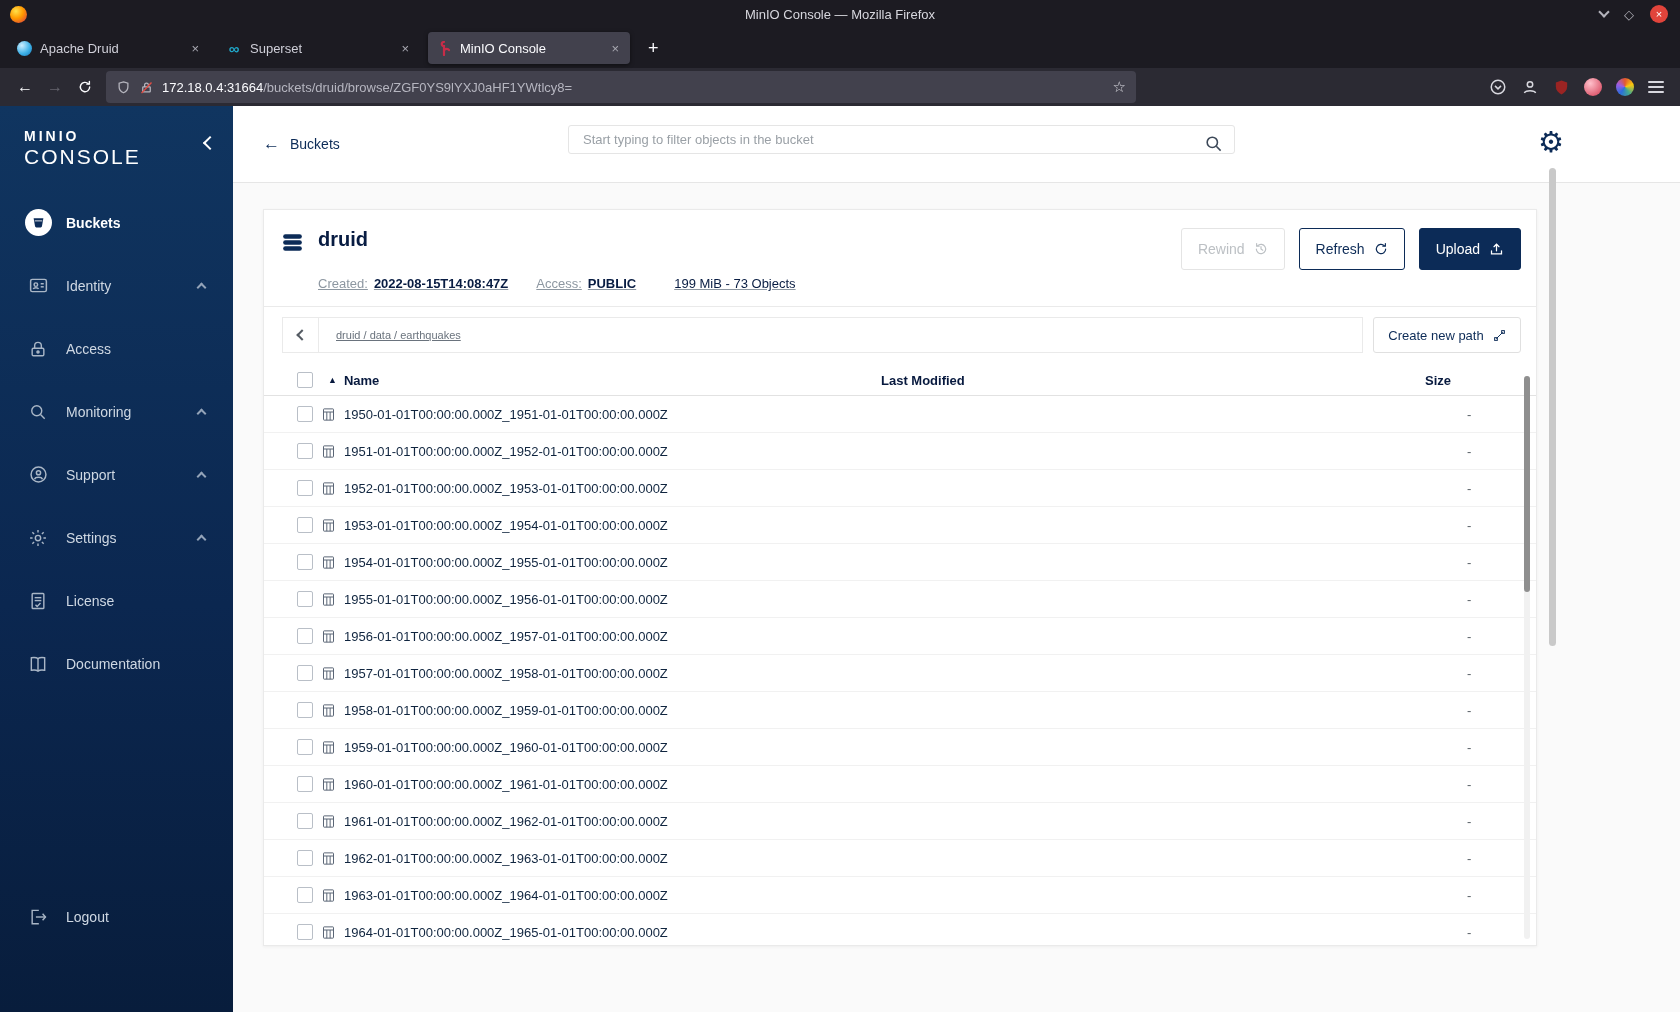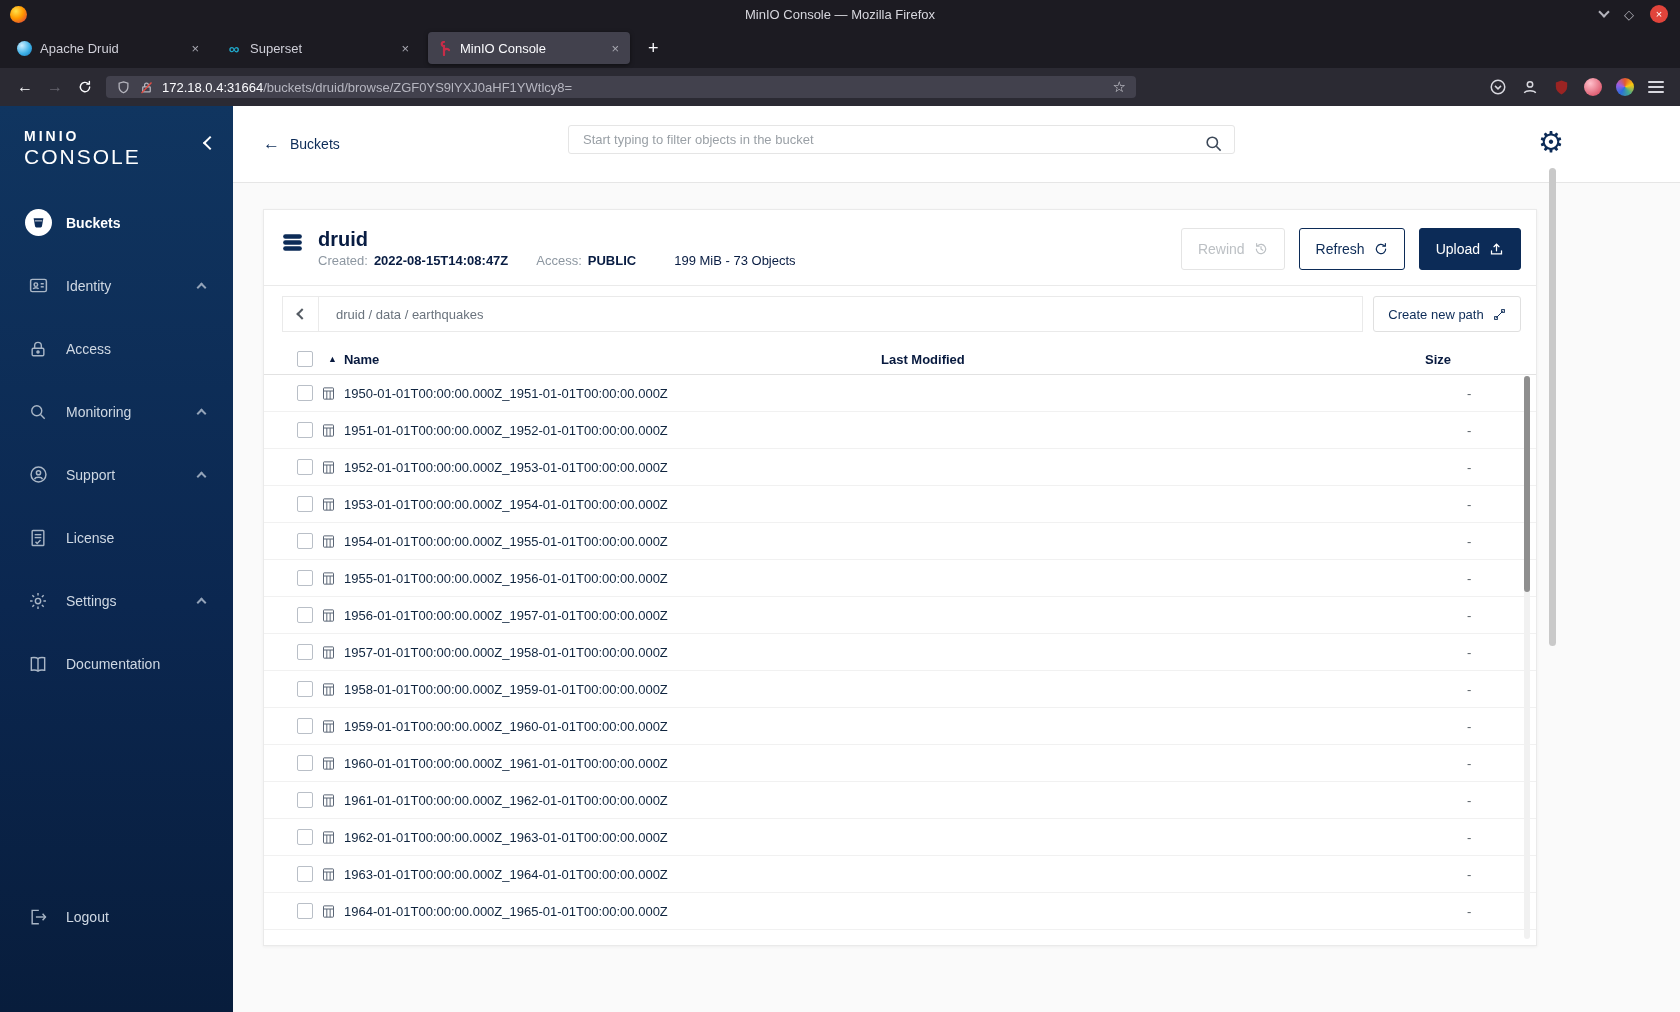--- a/index.html
+++ b/index.html
@@ -35,7 +35,7 @@
   .nav-btn { width:30px; height:28px; border-radius:4px; color:#fbfbfe; font-size:16px;
     display:flex; align-items:center; justify-content:center; }
   .nav-btn.dim { color:#66656f; }
-  .urlbar { width:1030px; height:22px; background:#42414d; border-radius:4px; margin-left:6px;
+  .urlbar { width:1030px; height:32px; background:#42414d; border-radius:4px; margin-left:6px;
     display:flex; align-items:center; padding:0 10px; gap:8px; }
   .url-text { flex:1; font-size:13px; color:#fbfbfe; white-space:nowrap; overflow:hidden; }
   .url-text .path { color:#b6b6c0; }

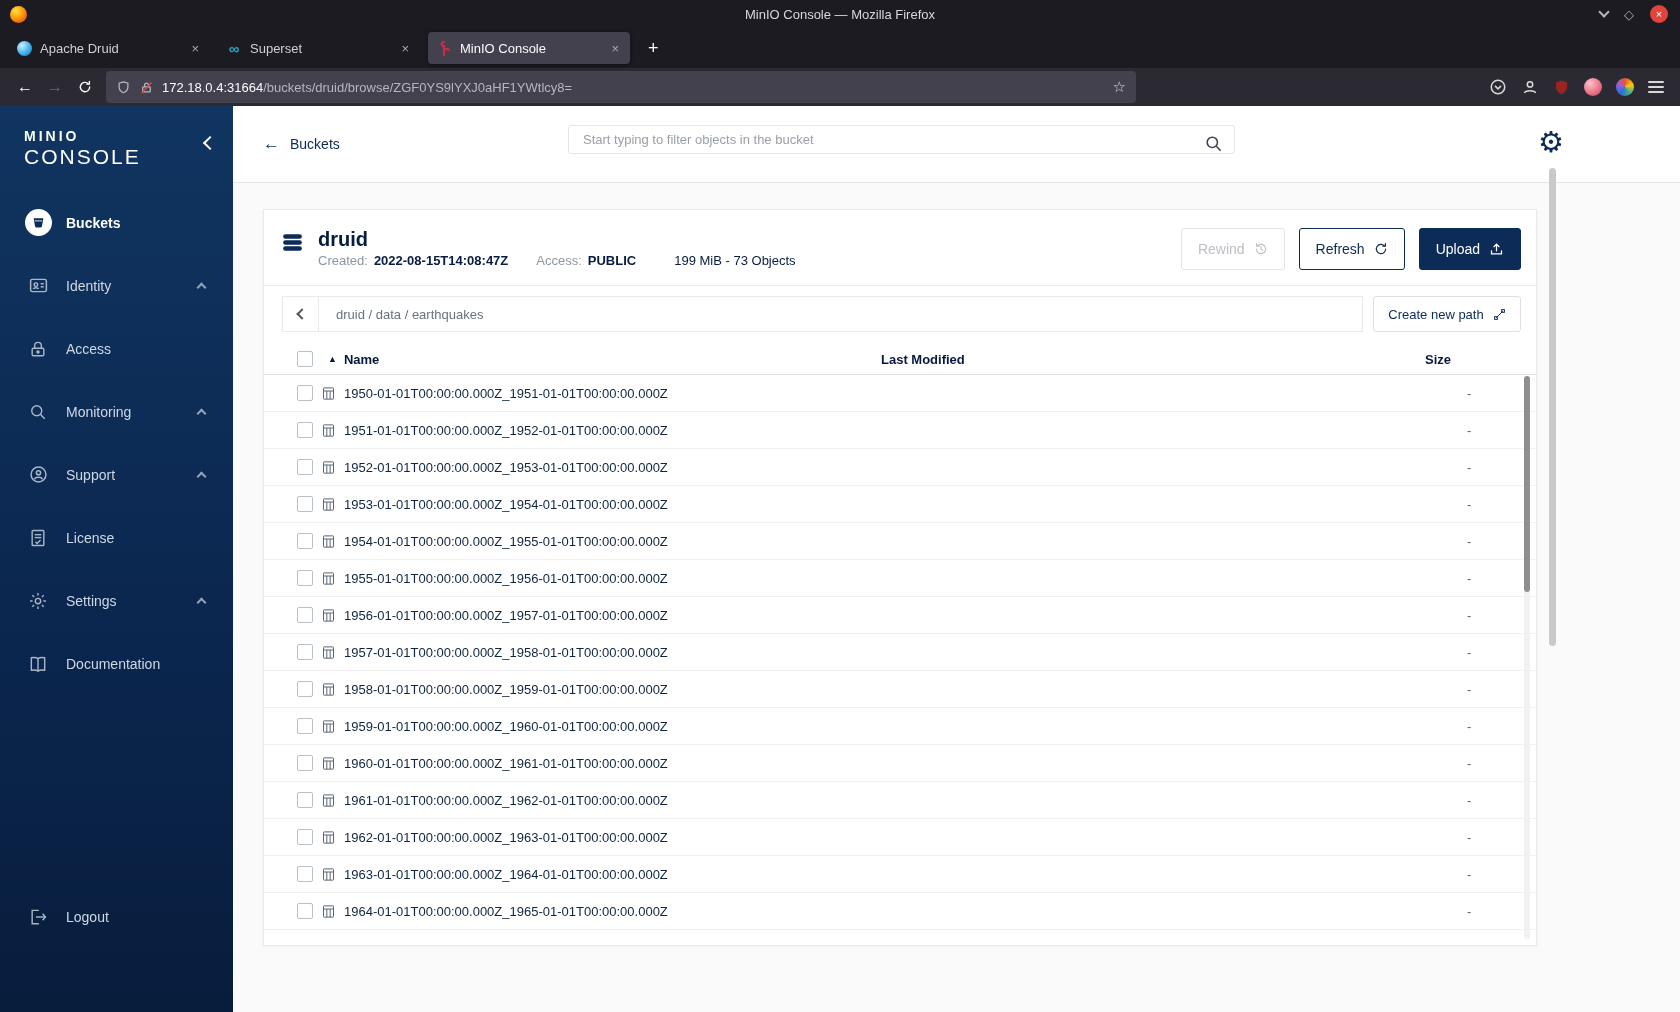--- a/index.html
+++ b/index.html
@@ -93,7 +93,7 @@
   .bucket-ic { color:#0c2b57; margin-top:2px; }
   .bucket-info { margin-left:13px; }
   .bucket-title { font-size:20px; font-weight:bold; color:#081C42; }
-  .bucket-meta { margin-top:2px; font-size:13px; color:#8d97a1; display:flex; align-items:center; }
+  .bucket-meta { margin-top:25px; font-size:13px; color:#8d97a1; display:flex; align-items:center;text-decoration:underline; }
   .bucket-meta b { color:#081C42; margin-left:6px; font-weight:bold; }
   .meta-gap { margin-left:28px; }
   .meta-stats { margin-left:38px; color:#081C42; }

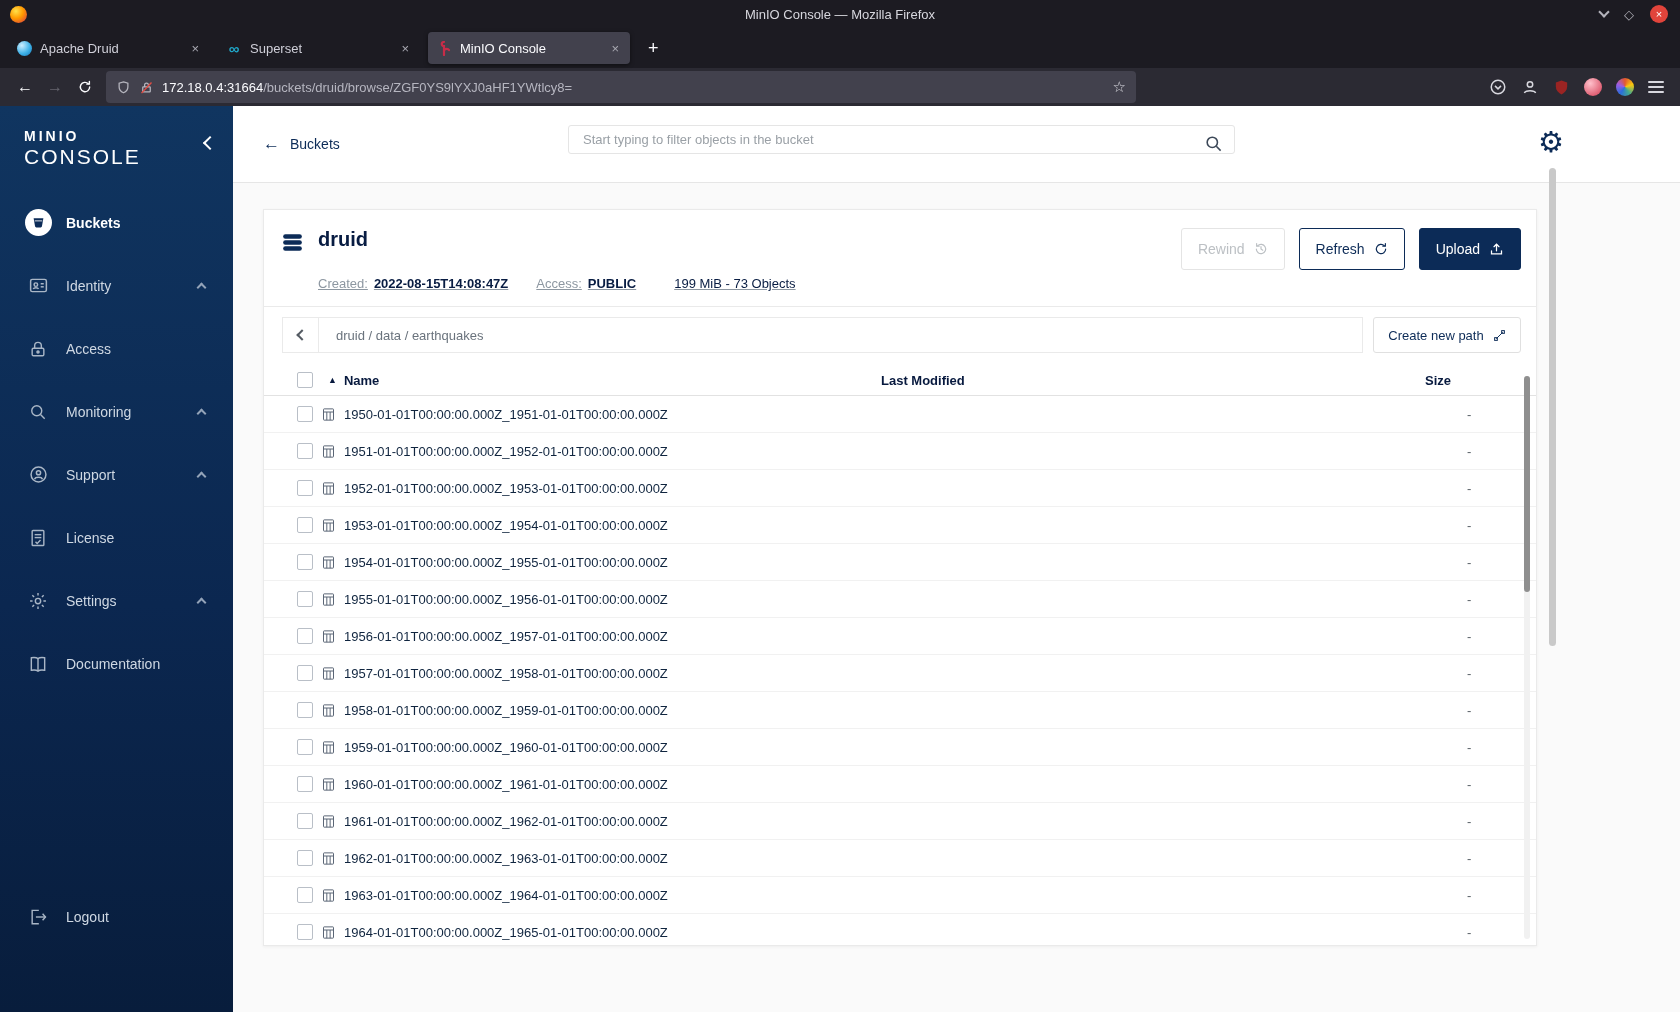--- a/index.html
+++ b/index.html
@@ -112,7 +112,7 @@
     align-items:center; justify-content:center; }
   .chev-left { width:8px; height:8px; border-left:2px solid #545b63; border-bottom:2px solid #545b63;
     transform:rotate(45deg); margin-left:3px; }
-  .breadcrumb { padding-left:17px; font-size:13px; color:#6a737d; }
+  .breadcrumb { padding-left:17px; font-size:11px; color:#6a737d;text-decoration:underline; }
   .create-path { width:148px; height:36px; border:1px solid #e0e0e0; border-radius:3px; background:#fff;
     color:#0c2b57; font-size:13px; display:flex; align-items:center; justify-content:center; gap:9px; }
 

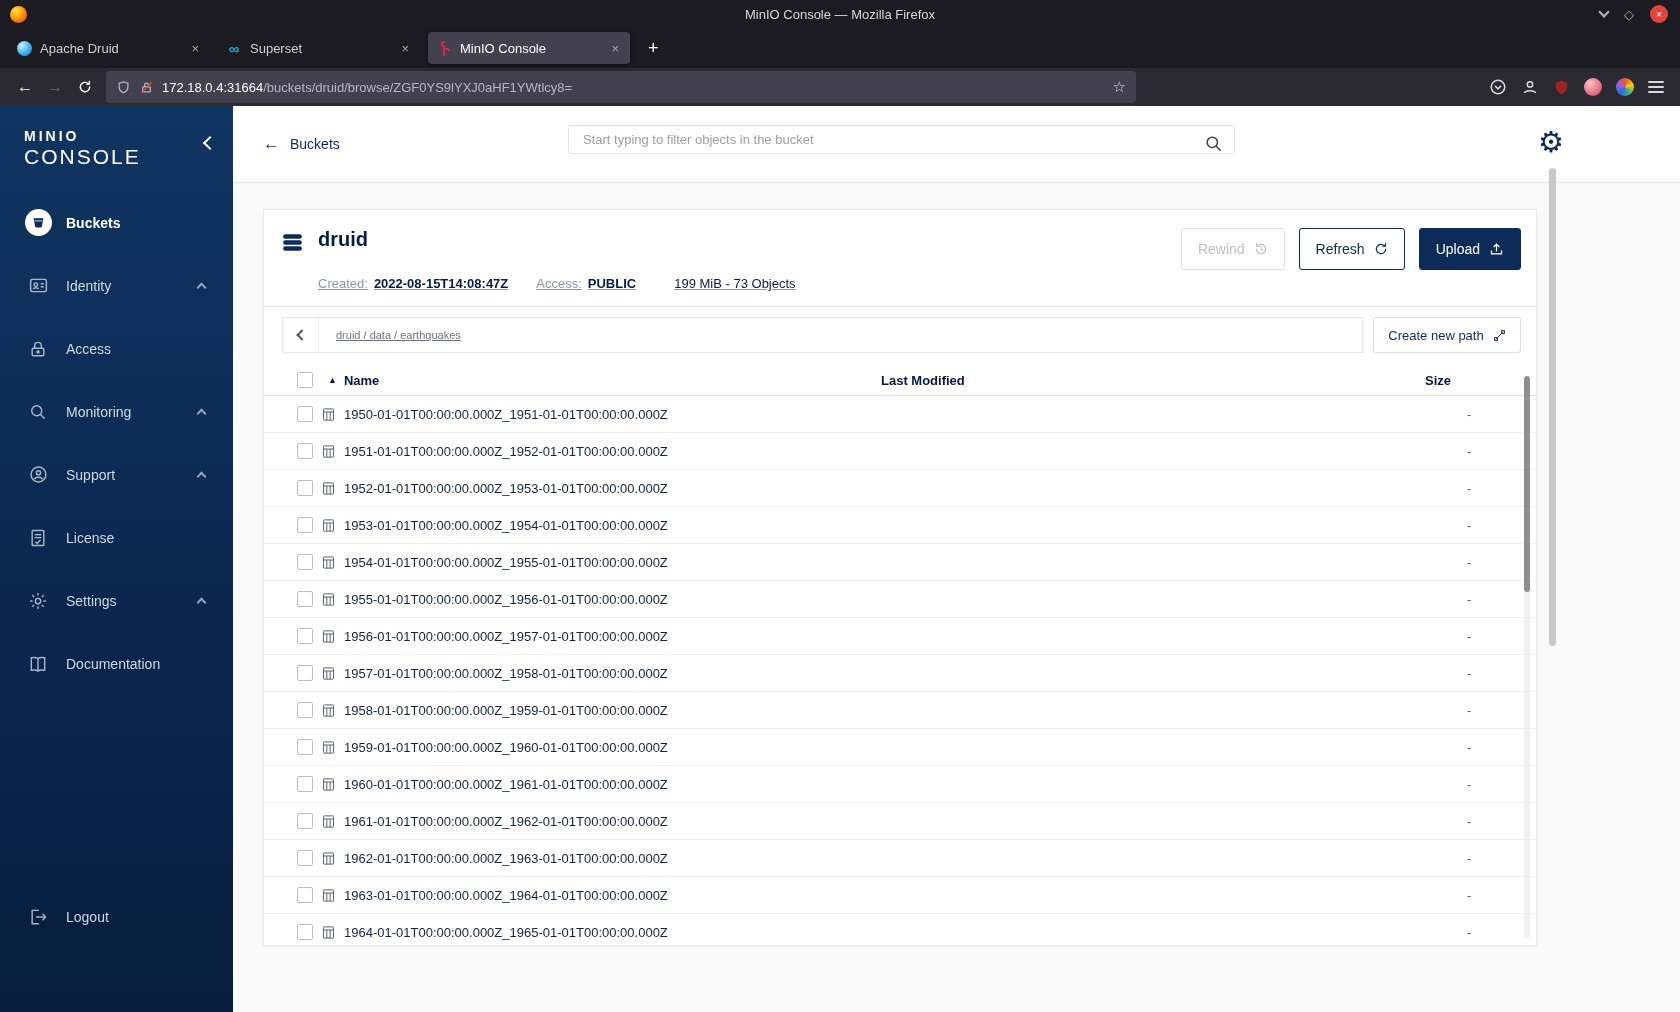--- a/index.html
+++ b/index.html
@@ -297,6 +297,16 @@
       <div class="mitem">
         <span class="ic">
           <svg width="20" height="20" viewBox="0 0 24 24" fill="none" stroke="currentColor" stroke-width="1.7">
+              <circle cx="12" cy="12" r="3.2"></circle>
+              <path d="M12 2.5v3M12 18.5v3M2.5 12h3M18.5 12h3M5.2 5.2l2.1 2.1M16.7 16.7l2.1 2.1M18.8 5.2l-2.1 2.1M7.3 16.7l-2.1 2.1"></path>
+            </svg>
+        </span>
+        <span class="lbl">Settings</span>
+        <span class="chev-up"></span>
+      </div>
+      <div class="mitem">
+        <span class="ic">
+          <svg width="20" height="20" viewBox="0 0 24 24" fill="none" stroke="currentColor" stroke-width="1.7">
               <rect x="5" y="3" width="14" height="18" rx="1"></rect>
               <line x1="8" y1="8" x2="16" y2="8"></line>
               <line x1="8" y1="11.5" x2="16" y2="11.5"></line>
@@ -304,16 +314,6 @@
             </svg>
         </span>
         <span class="lbl">License</span>
-      </div>
-      <div class="mitem">
-        <span class="ic">
-          <svg width="20" height="20" viewBox="0 0 24 24" fill="none" stroke="currentColor" stroke-width="1.7">
-              <circle cx="12" cy="12" r="3.2"></circle>
-              <path d="M12 2.5v3M12 18.5v3M2.5 12h3M18.5 12h3M5.2 5.2l2.1 2.1M16.7 16.7l2.1 2.1M18.8 5.2l-2.1 2.1M7.3 16.7l-2.1 2.1"></path>
-            </svg>
-        </span>
-        <span class="lbl">Settings</span>
-        <span class="chev-up"></span>
       </div>
       <div class="mitem">
         <span class="ic">

